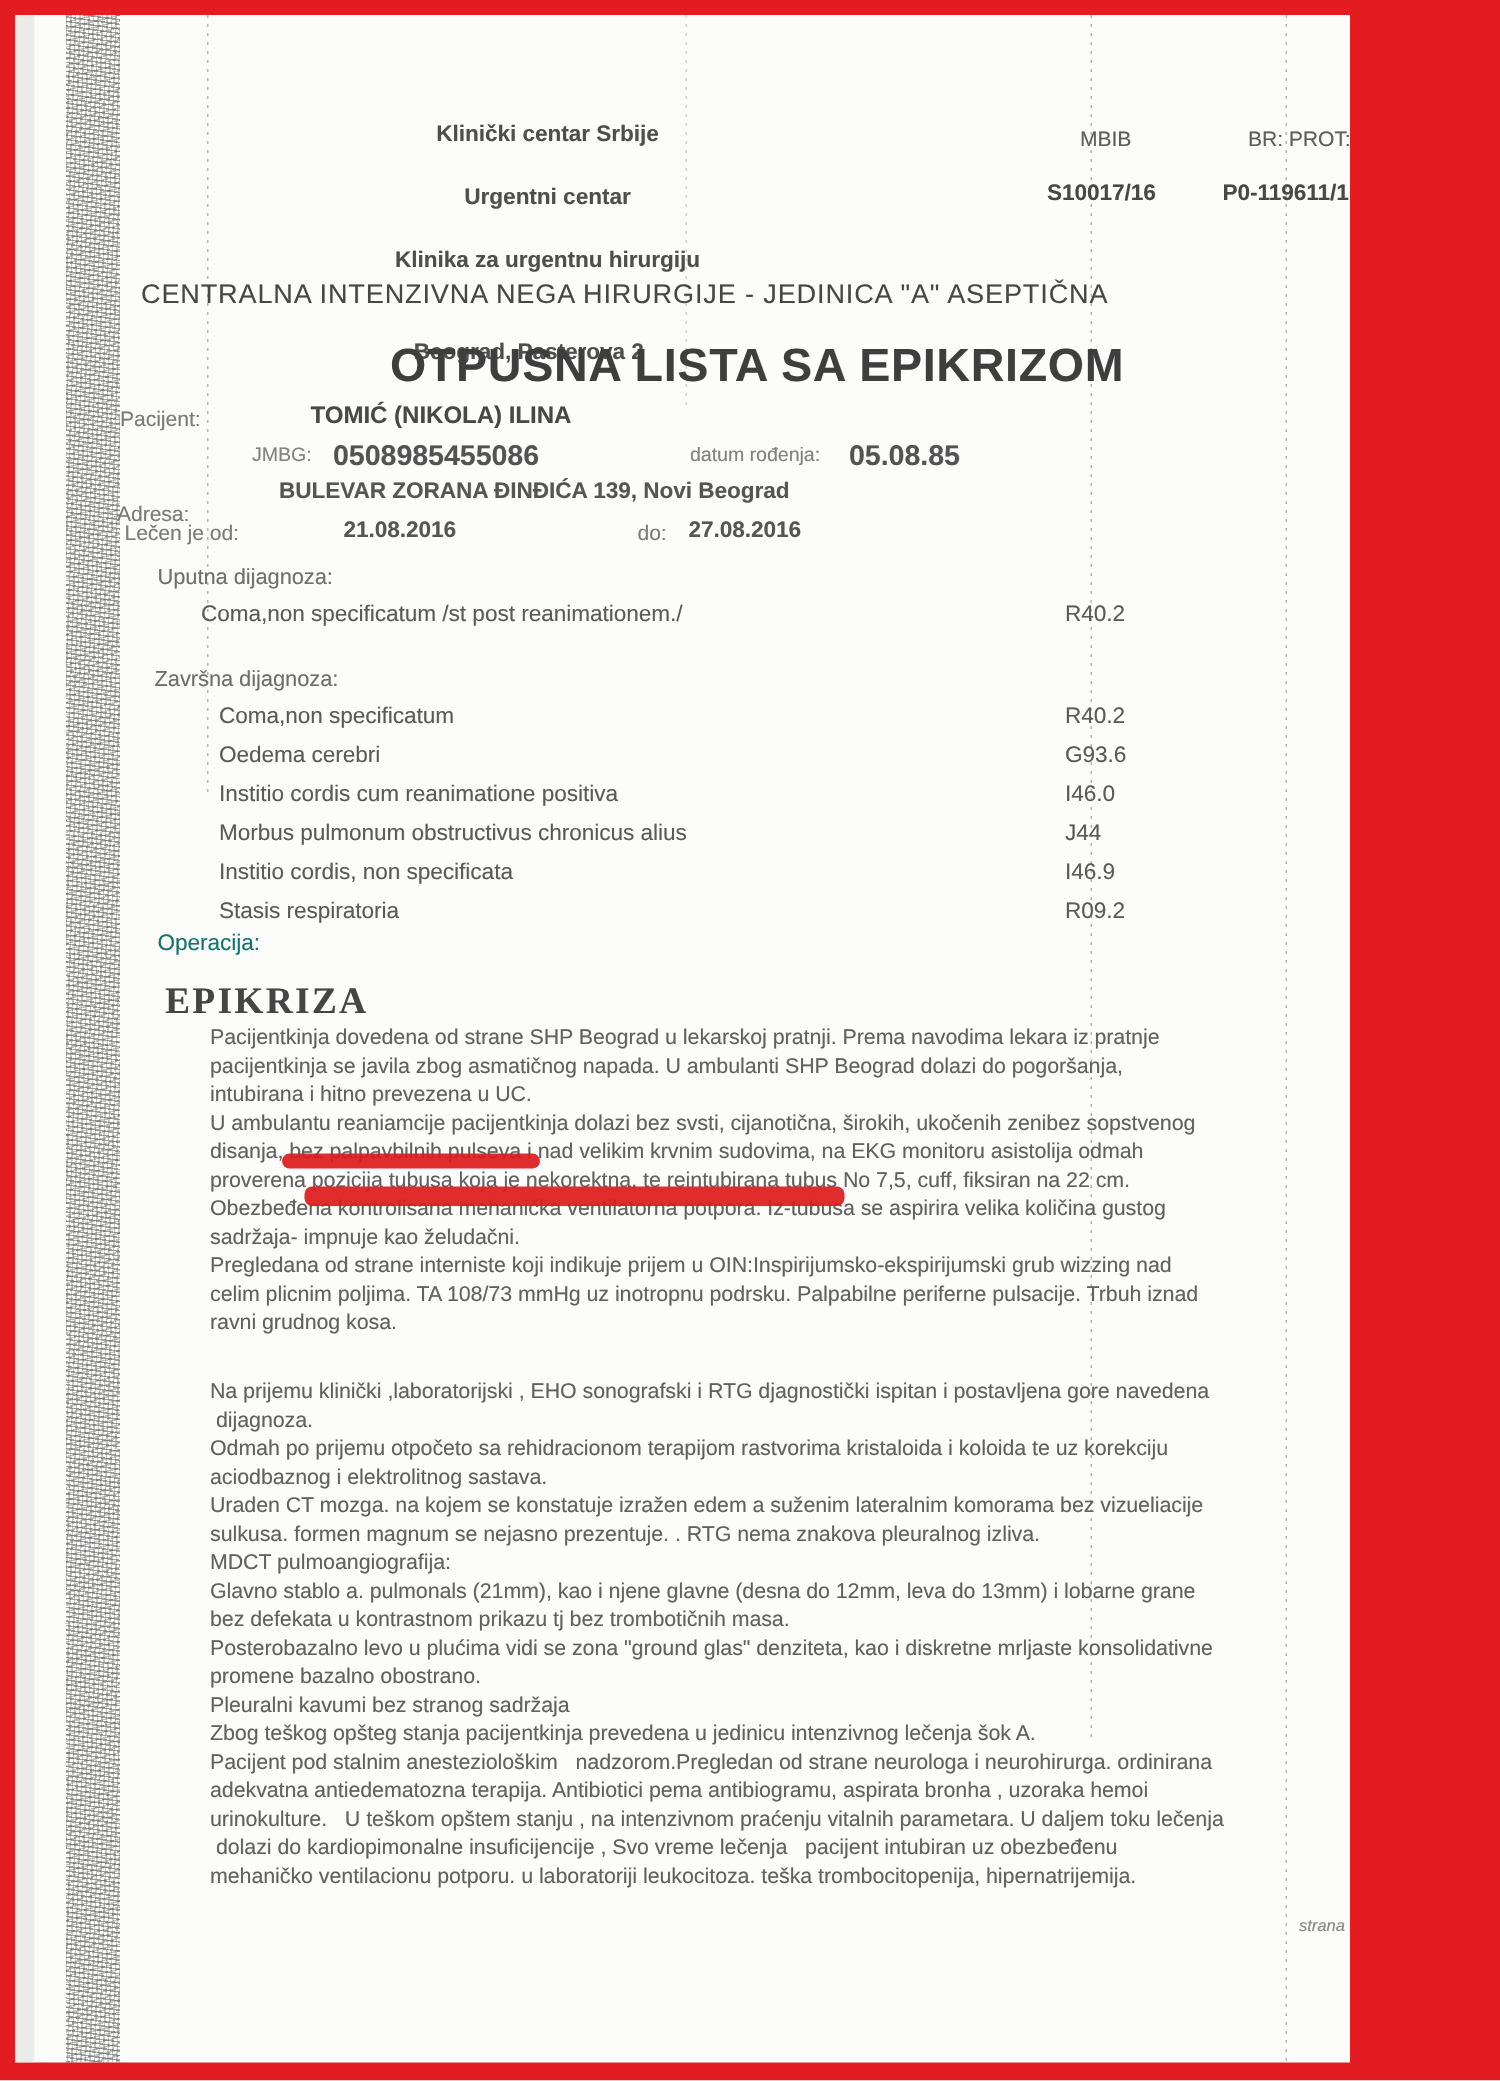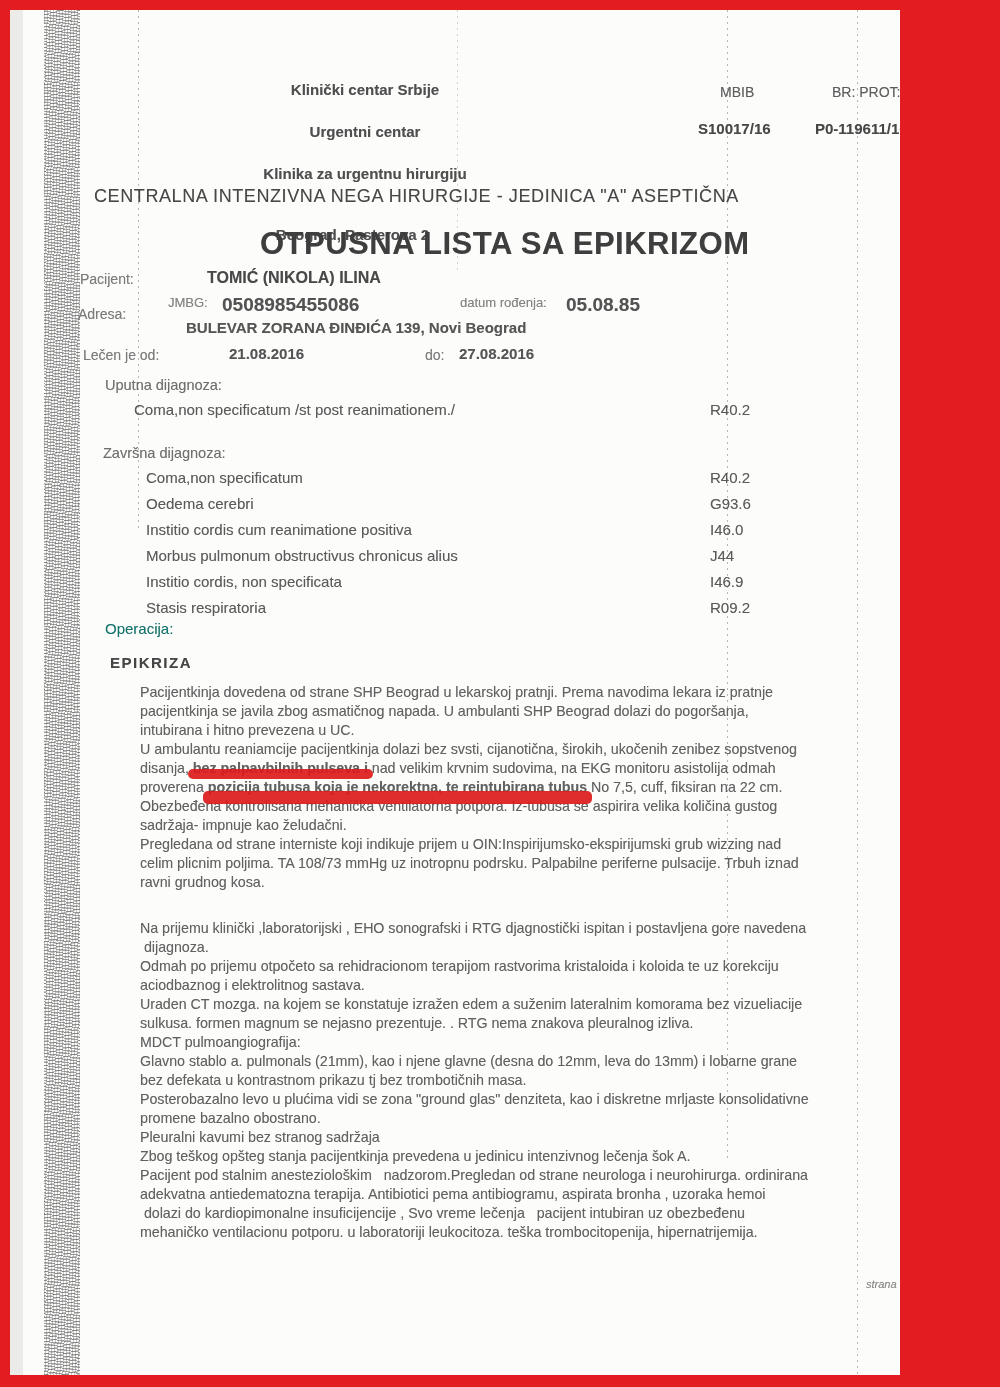--- a/index.html
+++ b/index.html
@@ -93,7 +93,7 @@
     <div class="abs lab-sm" style="left:450px;top:285px;">datum rođenja:</div>
     <div class="abs pval" style="left:556px;top:284px;">05.08.85</div>
 
-    <div class="abs lab" style="left:68px;top:296px;">Adresa:</div>
+    <div class="abs lab" style="left:68px;top:324px;">Adresa:</div>
     <div class="abs paddr" style="left:176px;top:309px;">BULEVAR ZORANA ĐINĐIĆA 139, Novi Beograd</div>
 
     <div class="abs lab" style="left:73px;top:337px;">Lečen je od:</div>

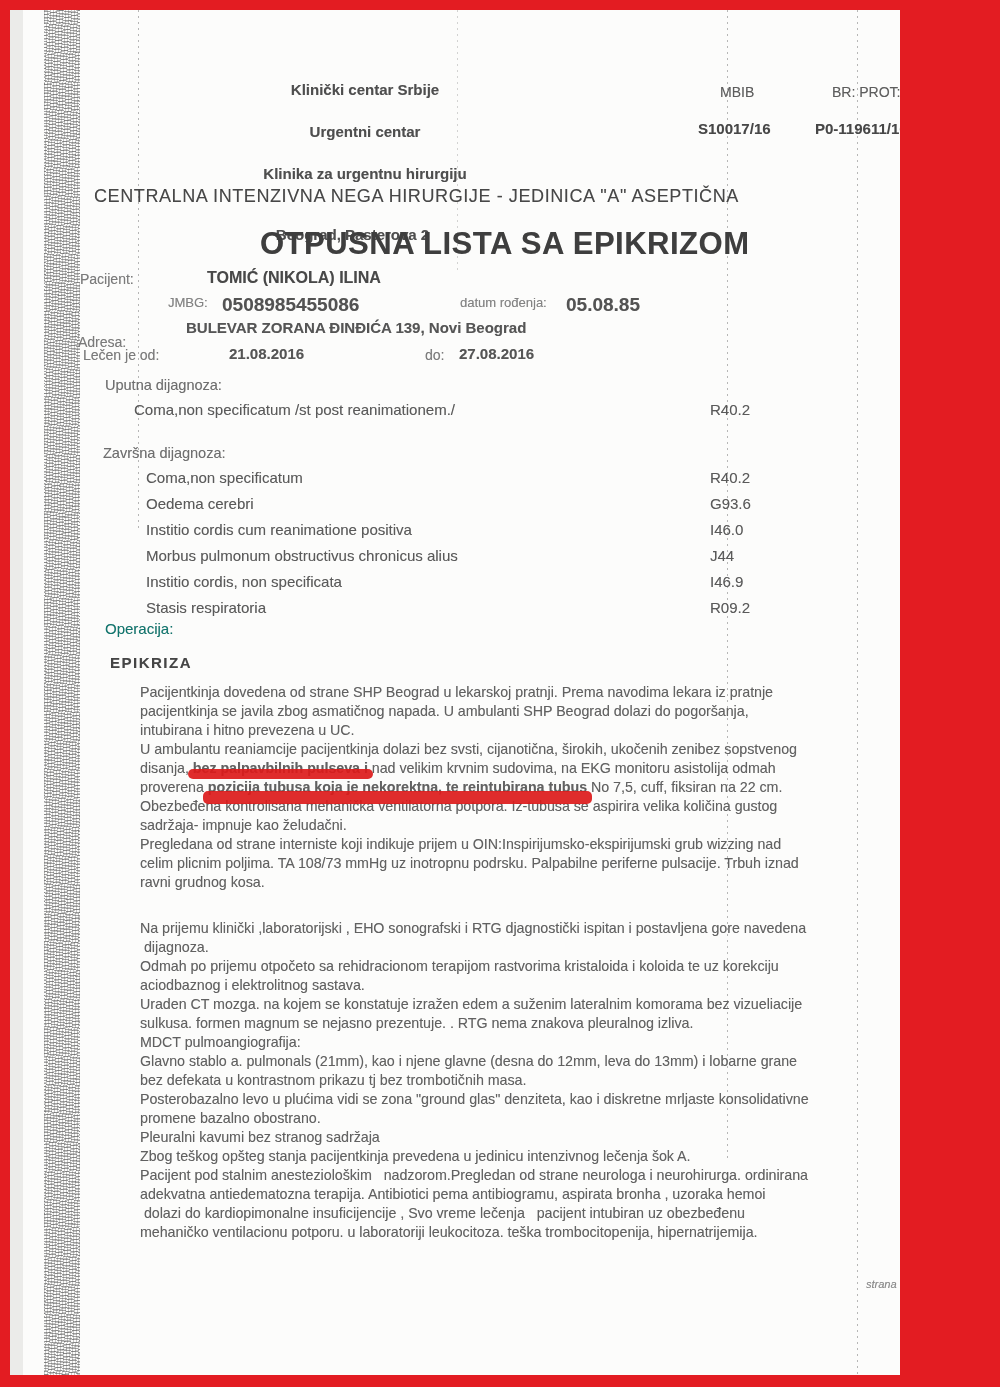--- a/index.html
+++ b/index.html
@@ -43,7 +43,7 @@
   .sec-lab{font-size:14.5px;color:#6f6f6f;}
   .dg{font-size:15px;color:#5a5a5a;}
   .op-lab{font-size:15px;font-weight:normal;color:#0f766e;}
-  .ep-head{left:100px;top:644px;font-size:15px;font-weight:bold;color:#454545;letter-spacing:1.5px;}
+  .ep-head{left:100px;top:644px;font-size:25px;font-weight:bold;color:#454545;letter-spacing:1.5px;font-family:Liberation Serif, serif;}
   
   .ep-body{position:absolute;left:130px;top:673px;width:800px;font-size:14.2px;color:#616161;}
   .ep-line{white-space:pre;height:19px;line-height:19px;}

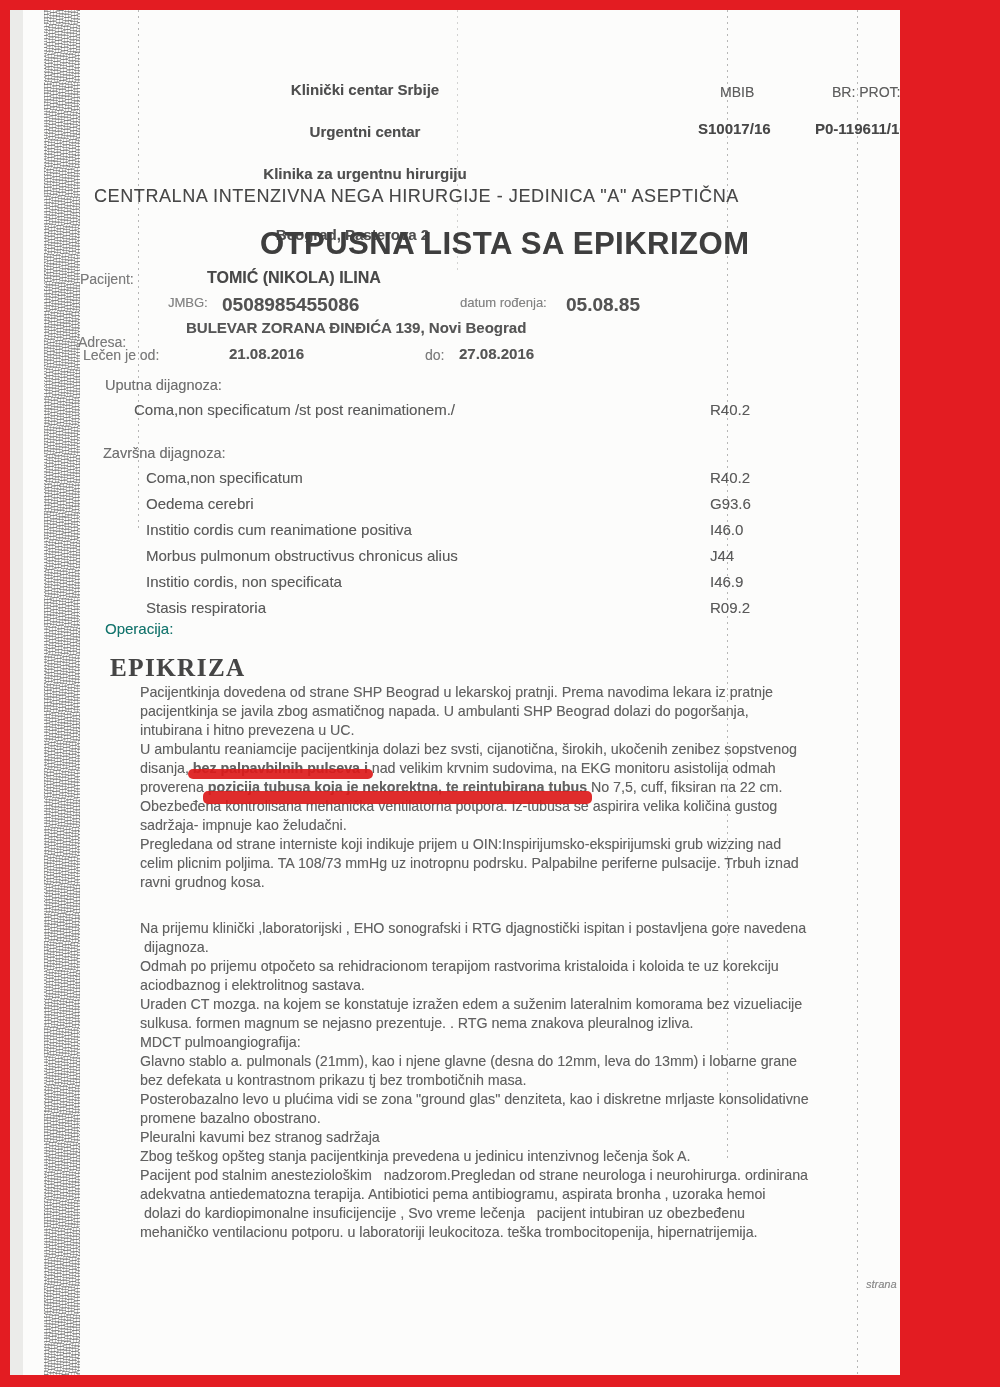--- a/index.html
+++ b/index.html
@@ -48,7 +48,7 @@
   .ep-body{position:absolute;left:130px;top:673px;width:800px;font-size:14.2px;color:#616161;}
   .ep-line{white-space:pre;height:19px;line-height:19px;}
   .ep-gap{height:27px;}
-  .mk{position:relative;font-weight:bold;}
+  .mk{position:relative;}
   .mk::after{content:"";position:absolute;left:-5px;right:-5px;background:#dc1a1a;
              border-radius:5px;opacity:.92;z-index:2;}
   .mk1::after{bottom:-3px;height:10px;}

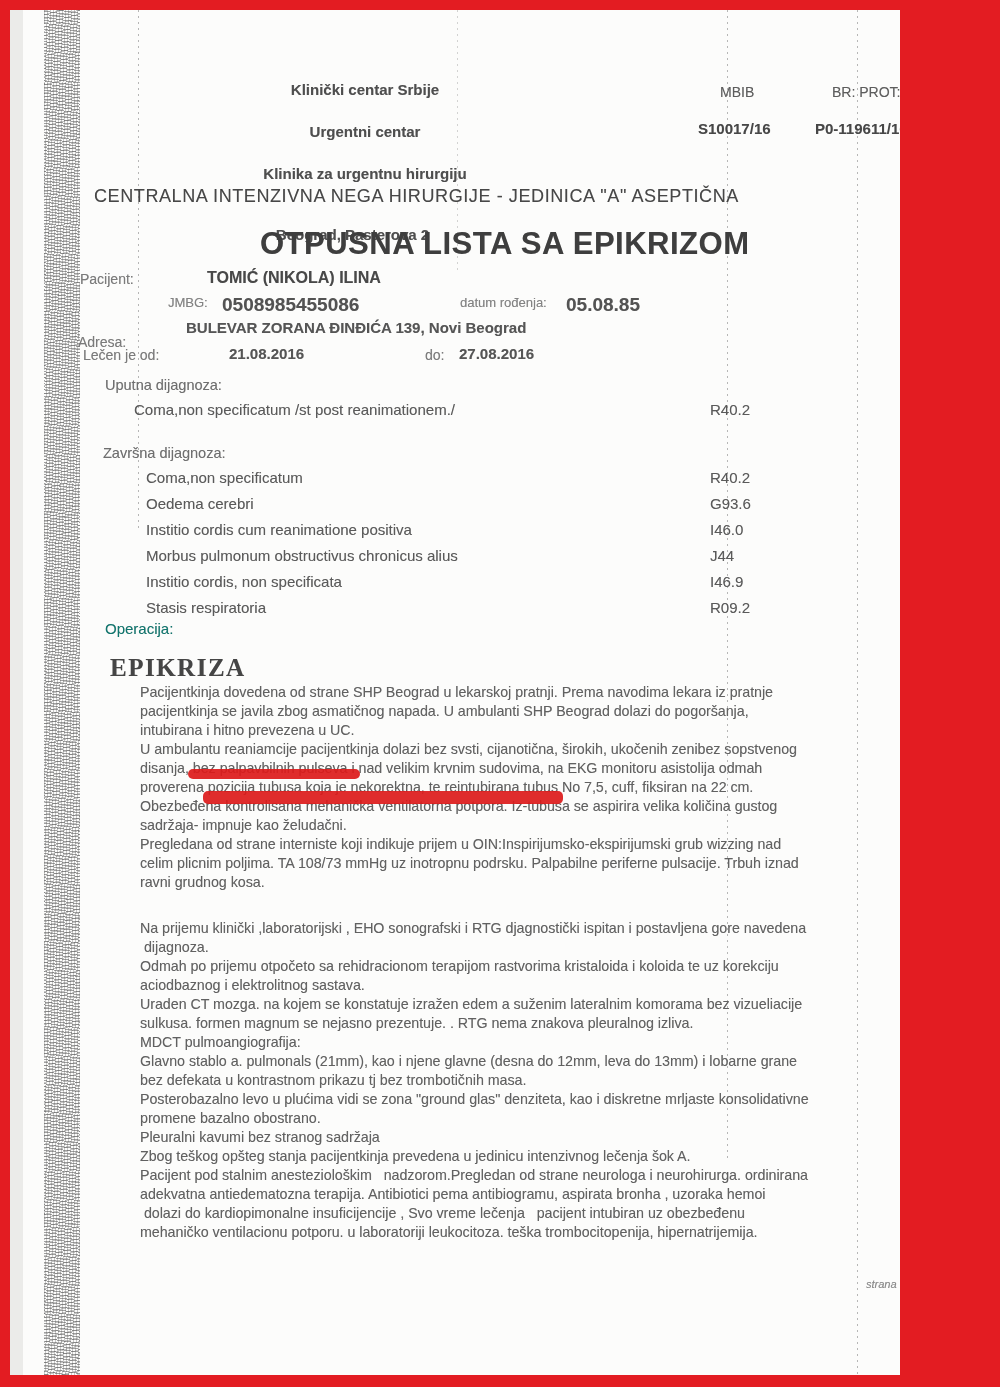--- a/index.html
+++ b/index.html
@@ -151,6 +151,7 @@
         <div class="ep-line">Zbog teškog opšteg stanja pacijentkinja prevedena u jedinicu intenzivnog lečenja šok A.</div>
         <div class="ep-line">Pacijent pod stalnim anesteziološkim   nadzorom.Pregledan od strane neurologa i neurohirurga. ordinirana</div>
         <div class="ep-line">adekvatna antiedematozna terapija. Antibiotici pema antibiogramu, aspirata bronha , uzoraka hemoi</div>
+        <div class="ep-line">urinokulture.   U teškom opštem stanju , na intenzivnom praćenju vitalnih parametara. U daljem toku lečenja</div>
         <div class="ep-line"> dolazi do kardiopimonalne insuficijencije , Svo vreme lečenja   pacijent intubiran uz obezbeđenu</div>
         <div class="ep-line">mehaničko ventilacionu potporu. u laboratoriji leukocitoza. teška trombocitopenija, hipernatrijemija.</div>
       </div>

